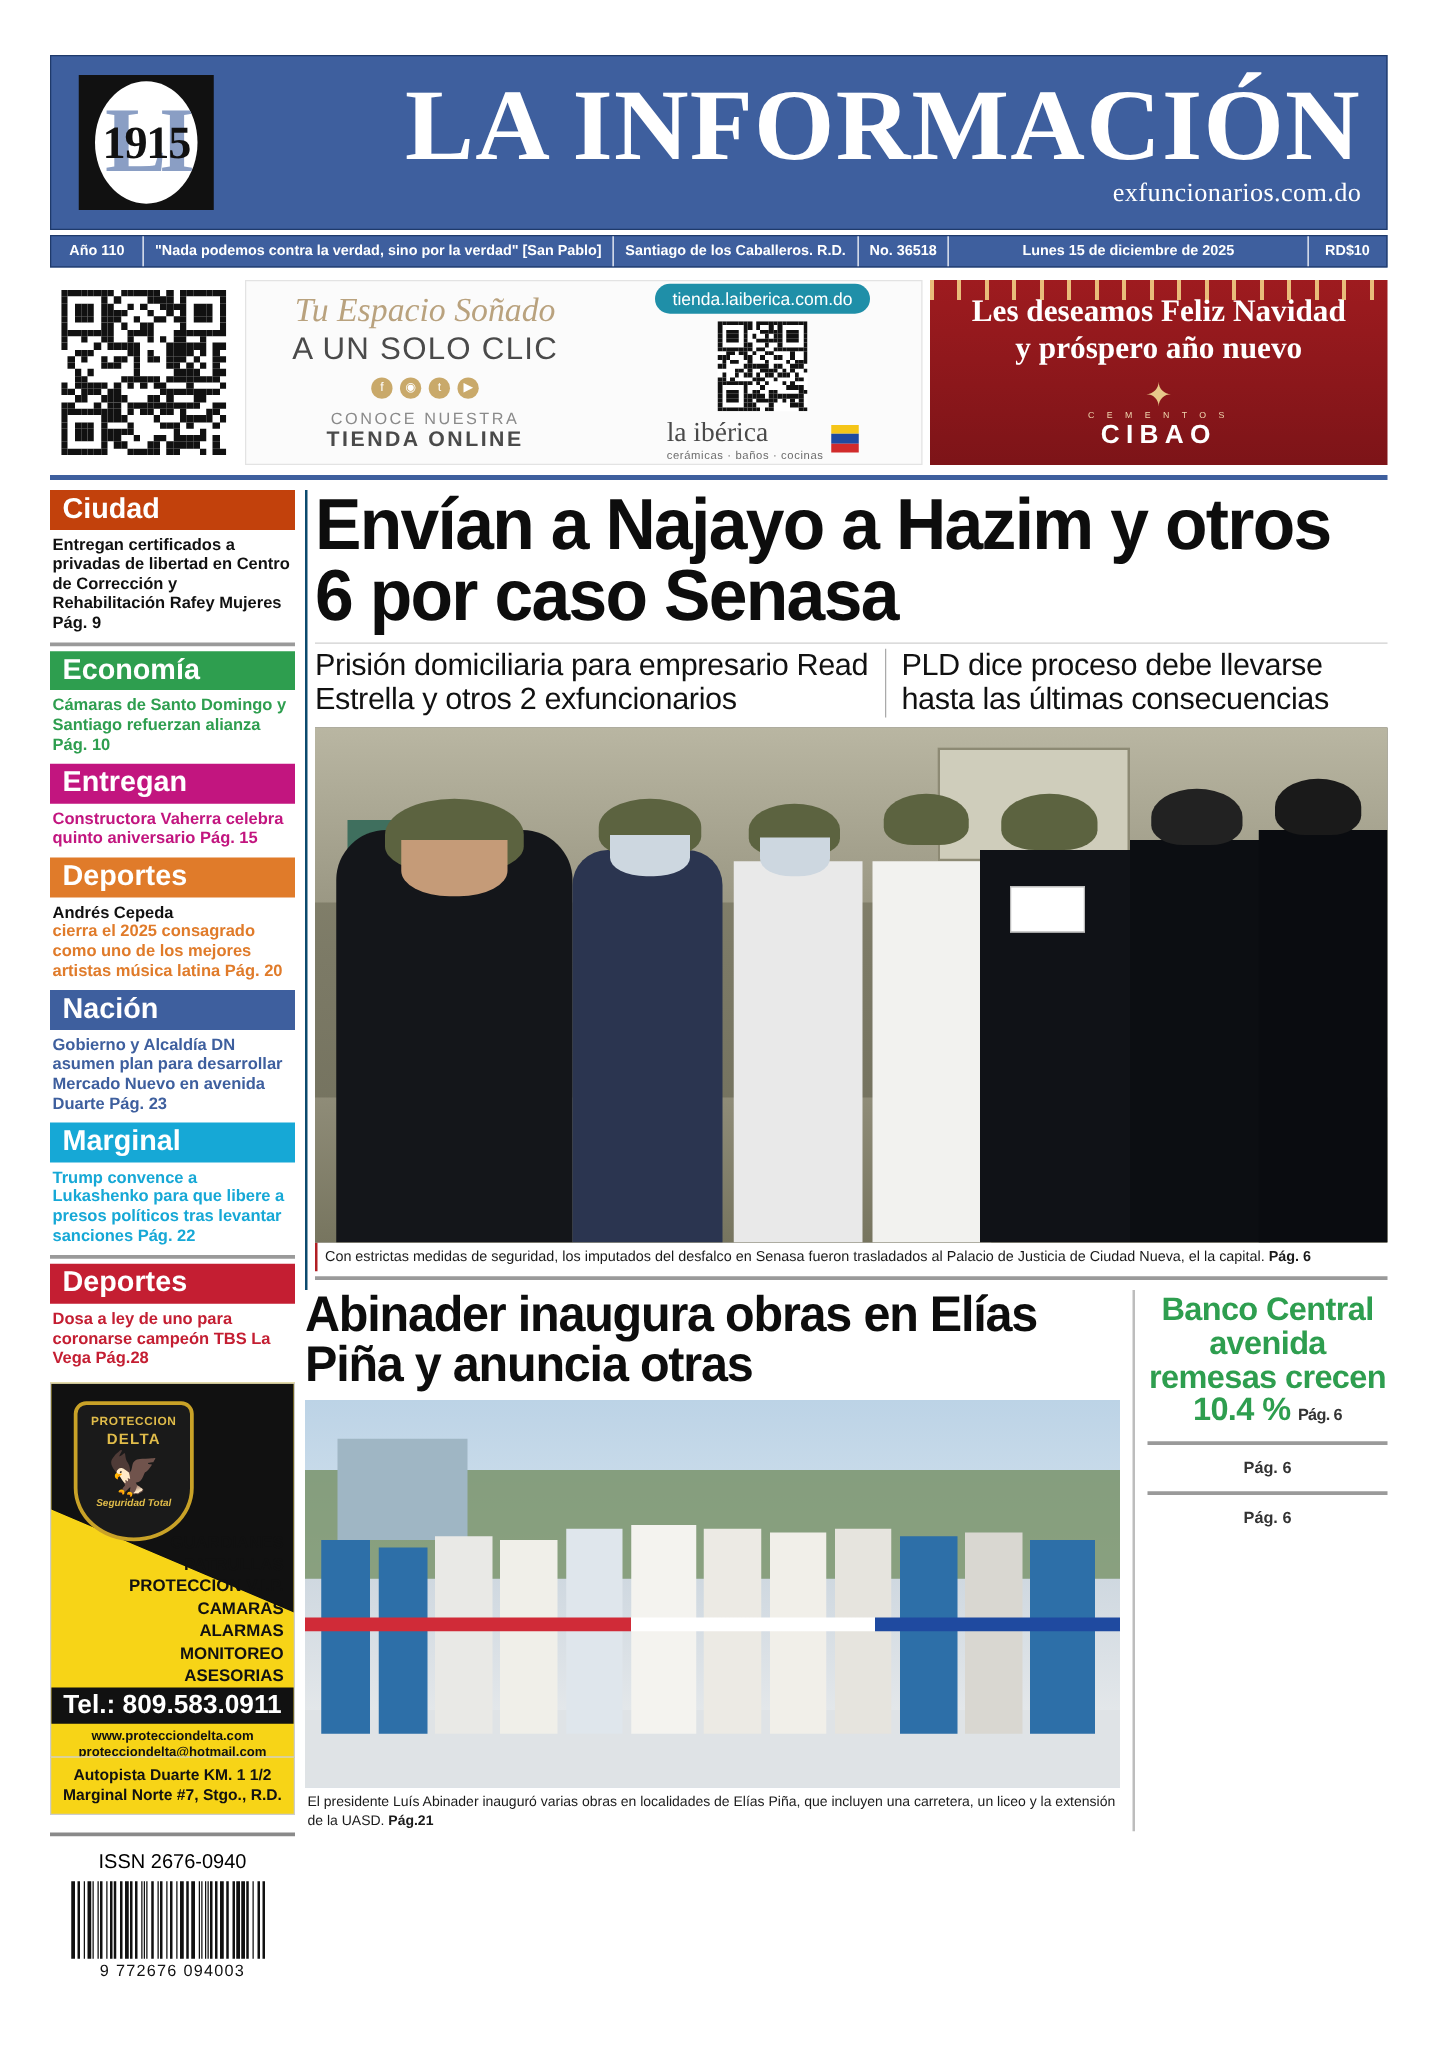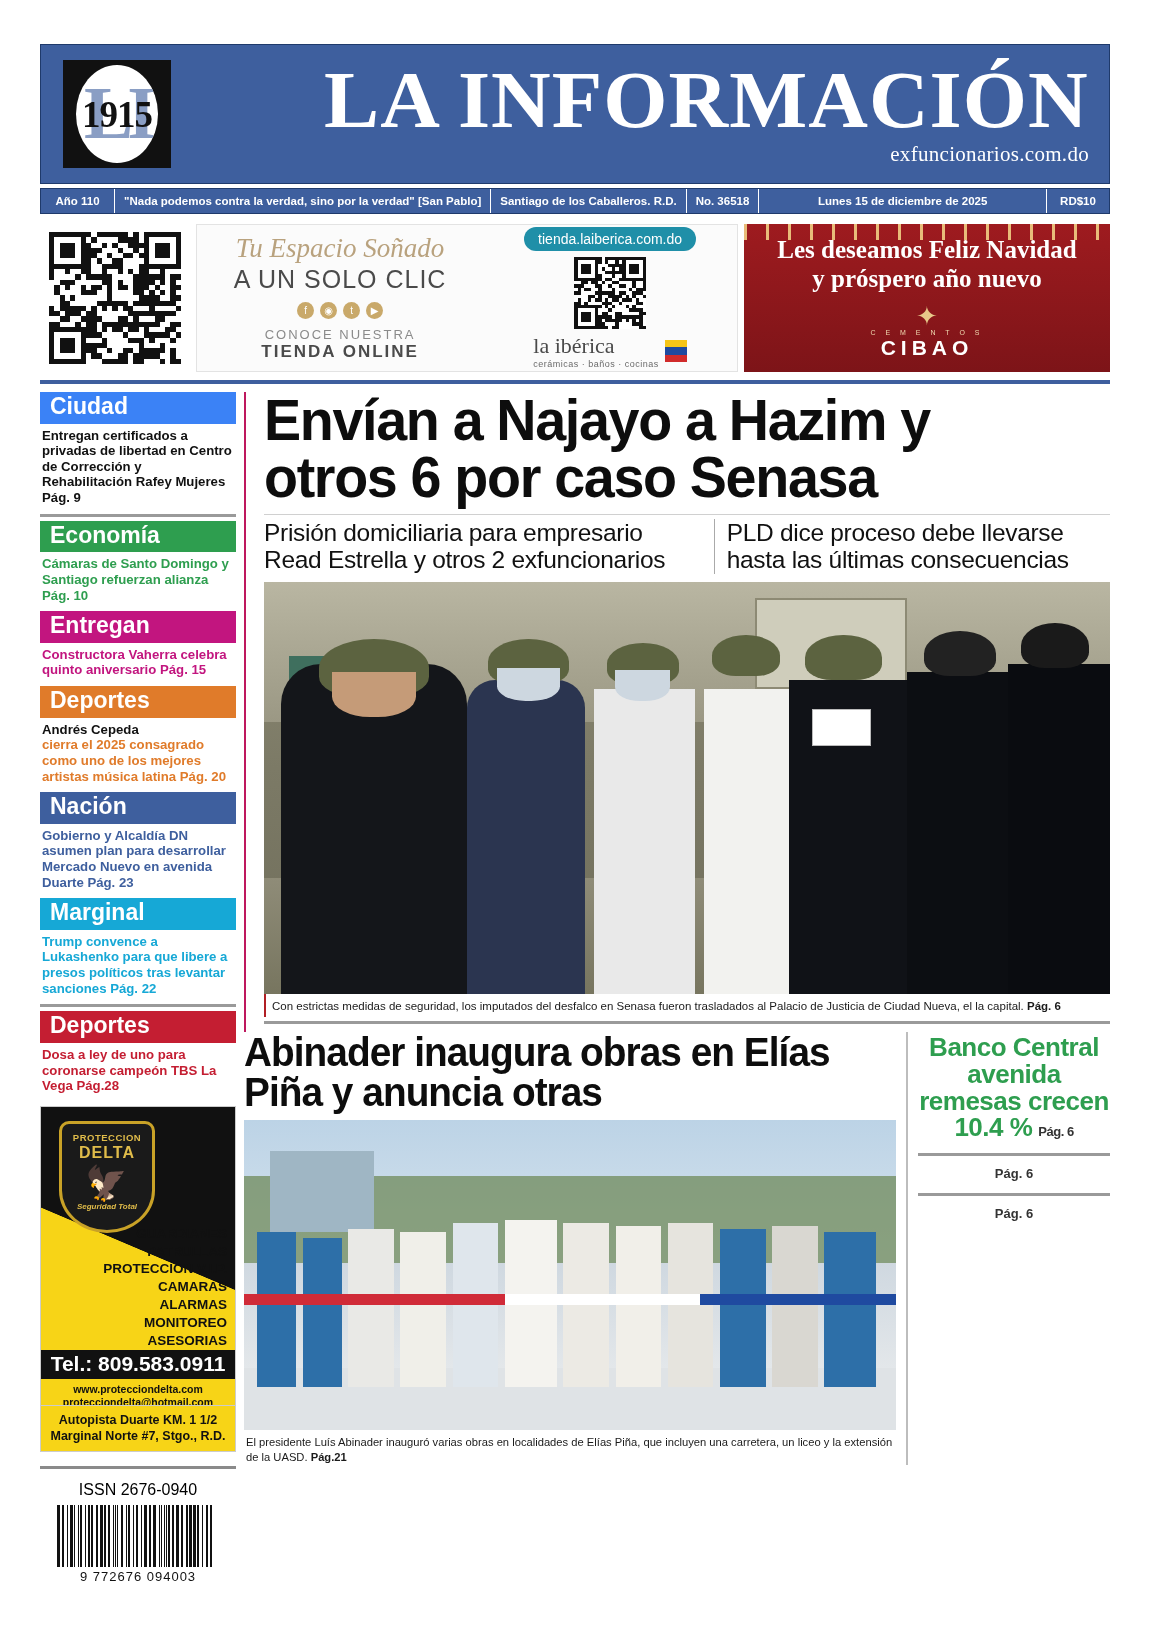--- a/index.html
+++ b/index.html
@@ -1080,7 +1080,7 @@
     <div class="col-left">
       <div id="sections-host">
           <div class="sec">
-            <div class="sec-head" style="background: #3b82f6;">Ciudad</div>
+            <div class="sec-head" style="background: #c2410c;">Ciudad</div>
             <div class="sec-body" style="color: rgb(17, 17, 17);">Entregan certificados a privadas de libertad en Centro de Corrección y Rehabilitación Rafey Mujeres  Pág. 9</div>
           </div>
           <div class="sec-rule"></div>

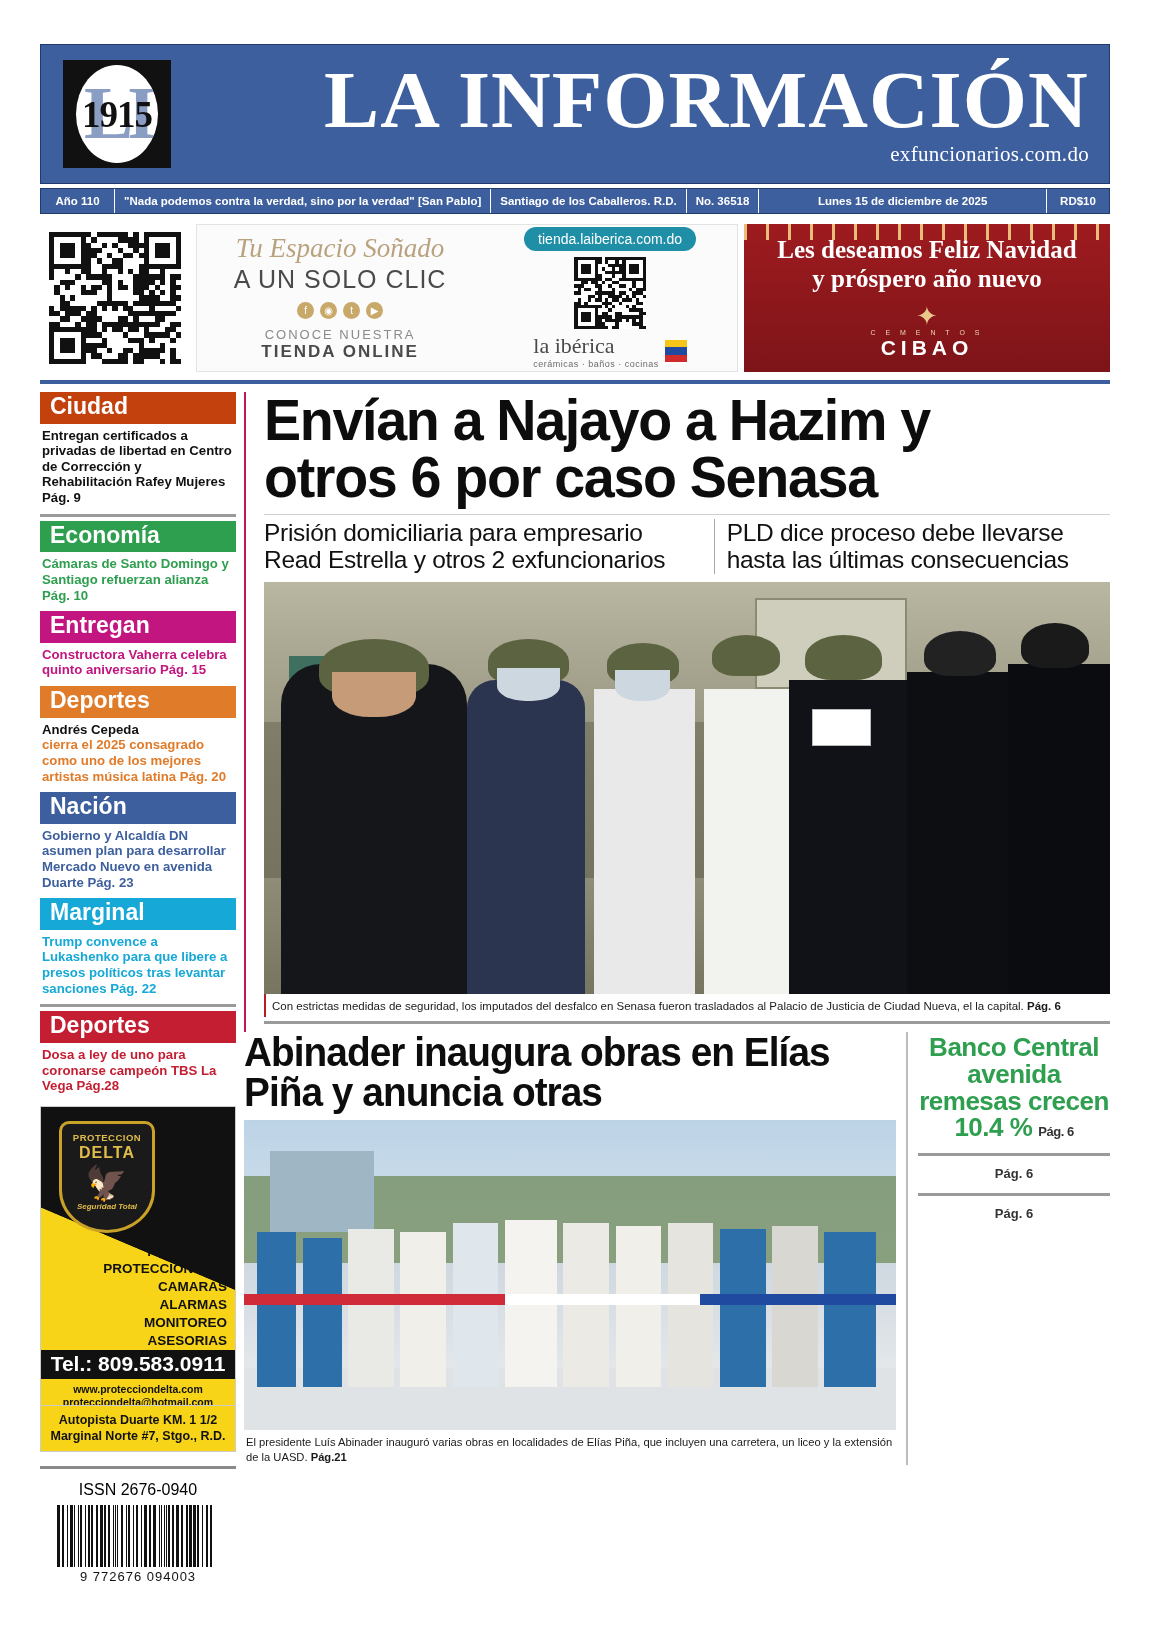--- a/index.html
+++ b/index.html
@@ -311,7 +311,7 @@
 
   
   .lead-wrap { display: flex; gap: 8px; }
-  .lead-main { flex: 1 1 auto; border-left: 2px solid #be185d; padding-left: 18px; }
+  .lead-main { flex: 1 1 auto; border-left: 2px solid #0c4a6e; padding-left: 6px; }
   .headline {
     font-size: 58px;
     font-weight: bold;

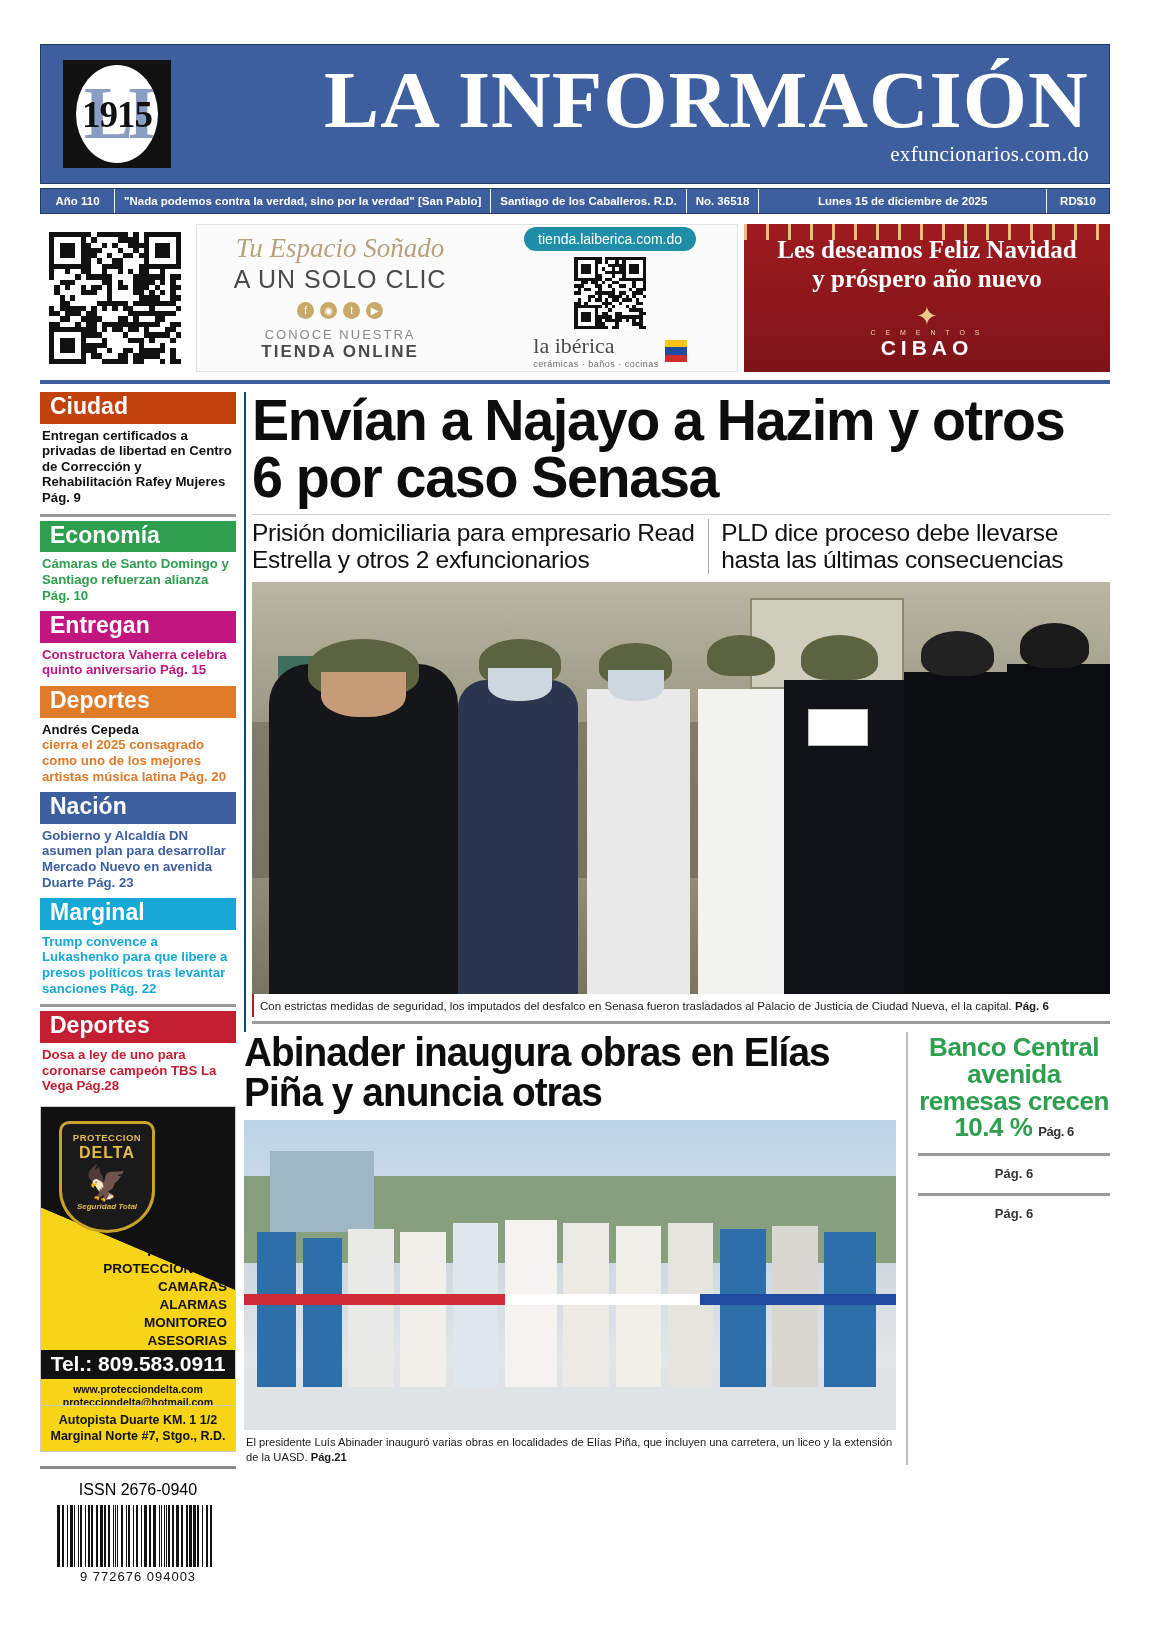--- a/index.html
+++ b/index.html
@@ -271,7 +271,7 @@
     font-size: 9px; font-weight: bold; text-align:center;
   }
   .delta-badge .b1 { font-size: 9.5px; letter-spacing:0.5px;}
-  .delta-badge .b2 { font-size: 16px; letter-spacing:1px; margin-top:1px;}
+  .delta-badge .b2 { font-size: 12px; letter-spacing:1px; margin-top:1px;}
   .delta-badge .eagle { font-size: 34px; line-height: 1; margin-top: 4px; color:#d4af37;}
   .delta-badge .b3 { font-size: 8px; font-style: italic; margin-top: 2px;}
   .delta-list {

